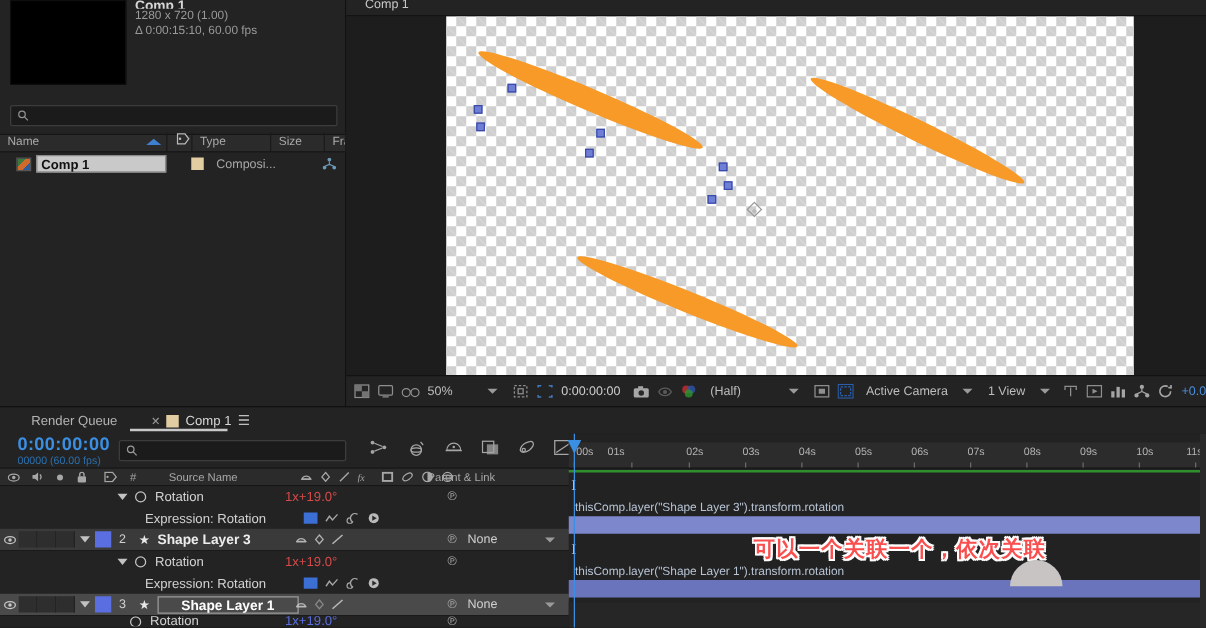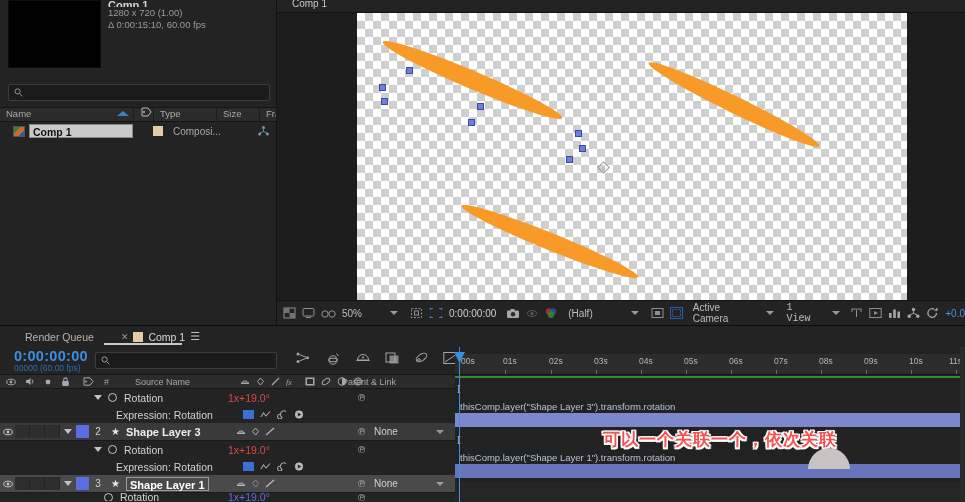--- a/index.html
+++ b/index.html
@@ -421,7 +421,7 @@
       </span>
       <span style="margin-left:4px;">Active Camera</span>
       <span class="chev" style="margin-left:6px;"></span>
-      <span style="margin-left:6px;font-family:Liberation Mono, monospace;">1 View</span>
+      <span style="margin-left:6px;">1 View</span>
       <span class="chev" style="margin-left:6px;"></span>
       <span class="ico" style="margin-left:4px;">
         <svg width="13" height="12" viewBox="0 0 13 12">

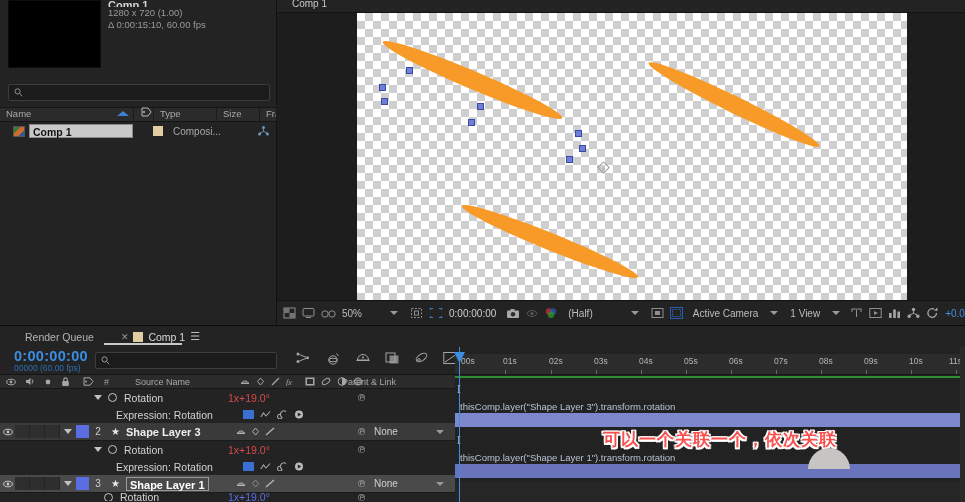--- a/index.html
+++ b/index.html
@@ -778,7 +778,7 @@
       <div class="ruler">
         <span class="tick" style="left:6px;">00s</span>
         <span class="tmark" style="left:4px;"></span>
-        <span class="tick" style="left:48px;text-align:center;">01s</span>
+        <span class="tick" style="left:31px;text-align:center;">01s</span>
         <span class="tmark" style="left:50px;"></span>
         <span class="tick" style="left:94px;">02s</span>
         <span class="tmark" style="left:96px;"></span>

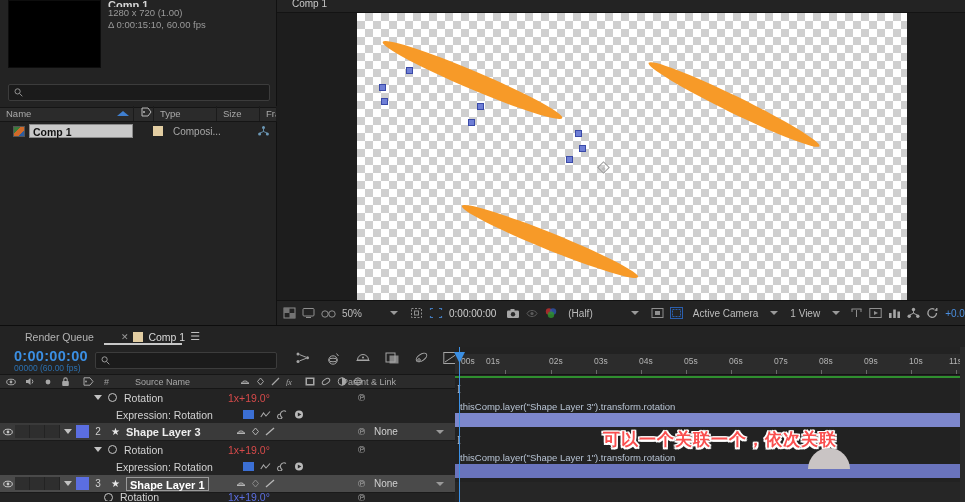--- a/index.html
+++ b/index.html
@@ -202,7 +202,7 @@
   .star { color: #e8e8e8; font-size: 10px; margin-left: 4px; }
   .lname { color: #ededed; font-weight: bold; font-size: 11px; margin-left: 6px; }
   .lname.editing {
-    background: #4a4a4a; border: 1px solid #9a9a9a; padding: 0 3px; height: 14px; line-height: 14px;
+    background: #4a4a4a; border: 1px solid #9a9a9a; padding: 0 18px; height: 14px; line-height: 14px;
     color: #fff;
   }
   .prop-indent { width: 90px; }

